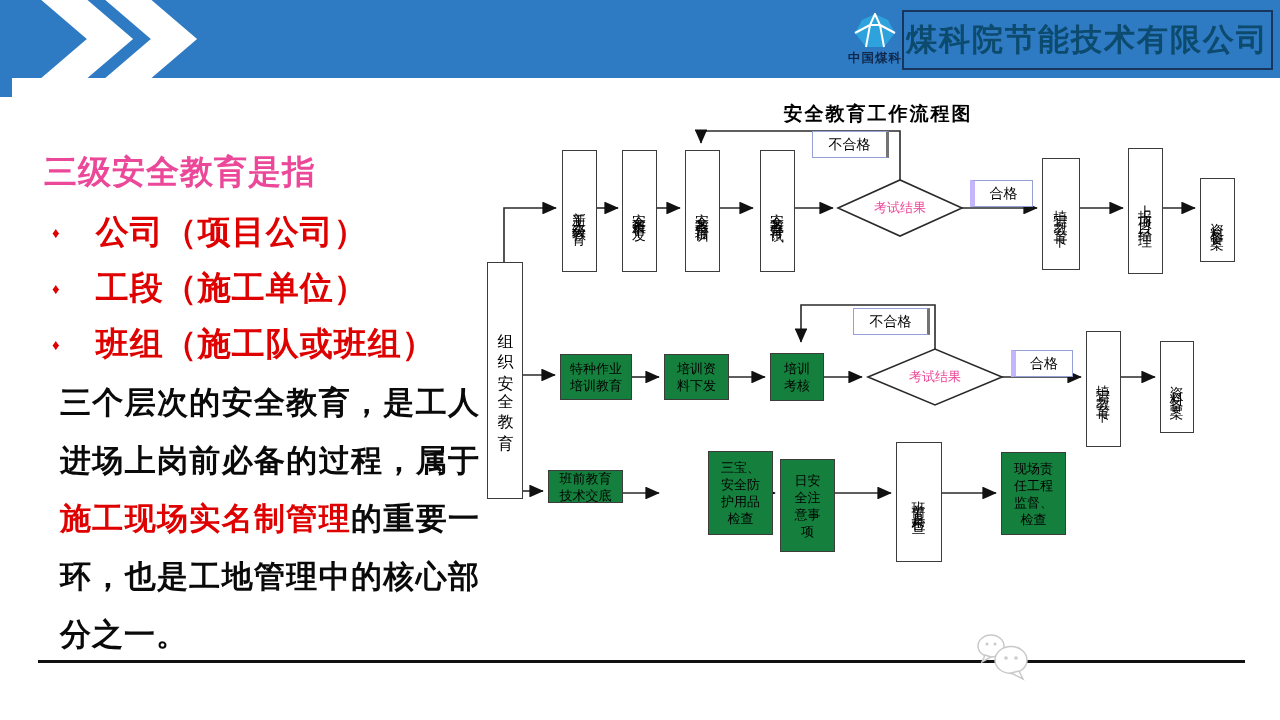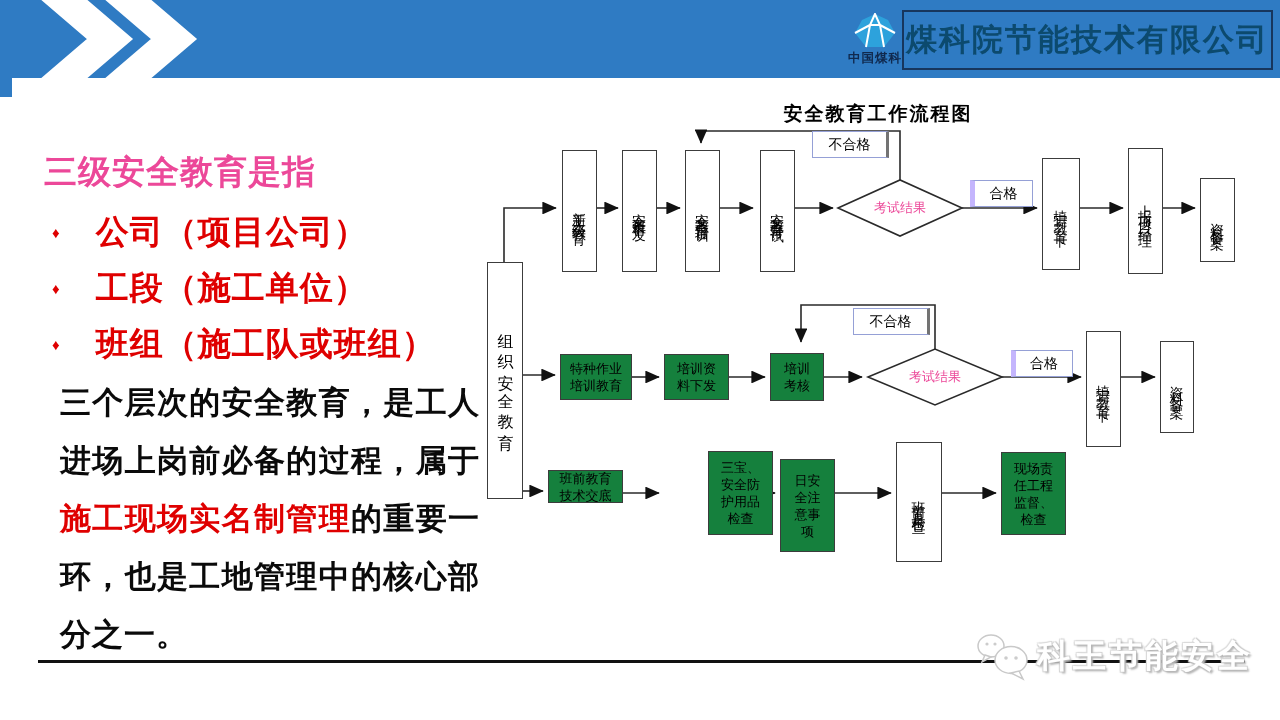--- a/index.html
+++ b/index.html
@@ -179,7 +179,6 @@
           <circle cx="41" cy="28" r="1.8"></circle>
       </g>
     </svg>
-    <span id="watermark-text">科王节能安全</span>
   </div>
 
 </div>

